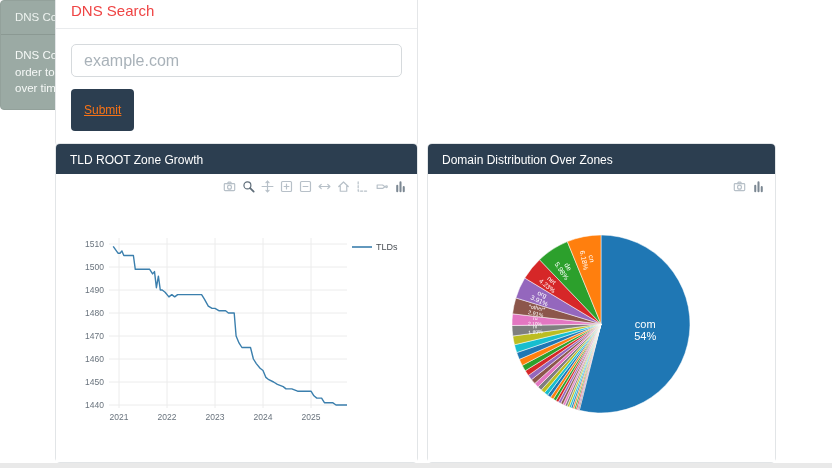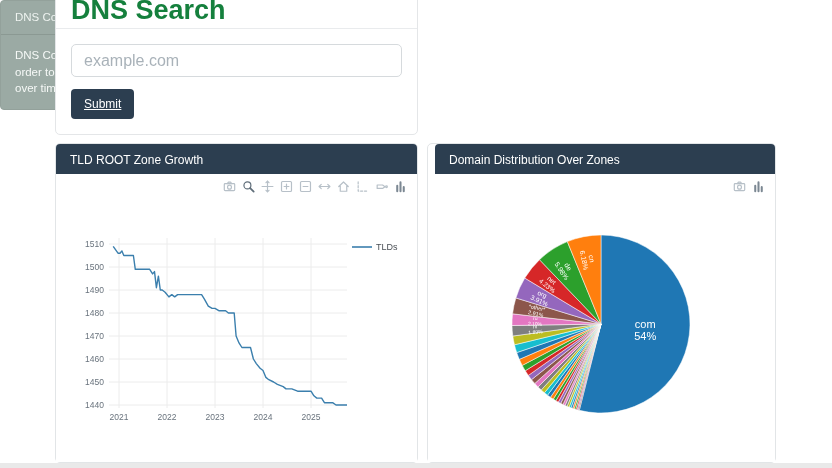--- a/index.html
+++ b/index.html
@@ -12,7 +12,7 @@
   
   #search-panel { left:55px; top:-16px; width:363px; }
   #search-panel .panel-heading { padding:14px 15px 6px 15px; border-bottom:1px solid #e9ebed; }
-  #search-panel h1 { font-size:27px; line-height:23px; font-weight:700; color:#15803d; }
+  #search-panel h1 { font-size:15px; line-height:23px; font-weight:400; color:#ef4444; }
   #search-panel .panel-body { padding:15px; }
   #domain-input { width:100%; height:33px; border:1px solid #d6dadd; border-radius:5px;
     padding:0 12px; font-size:16px; color:#333; outline:none; font-family:"Liberation Sans",sans-serif; }

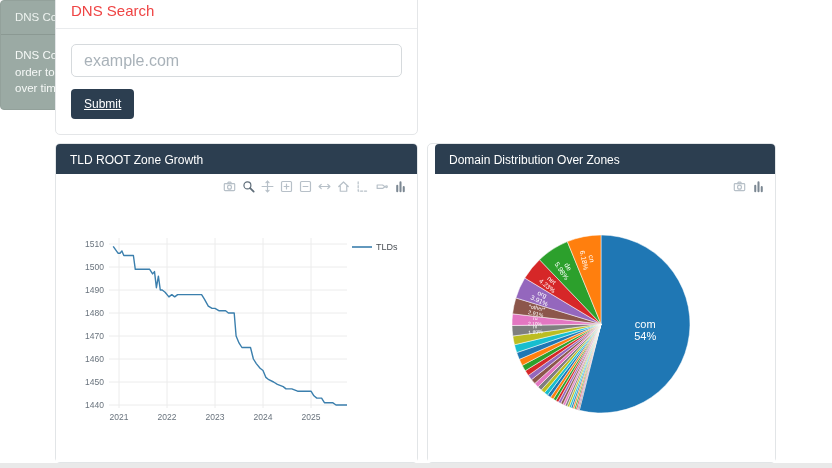--- a/index.html
+++ b/index.html
@@ -18,7 +18,7 @@
     padding:0 12px; font-size:16px; color:#333; outline:none; font-family:"Liberation Sans",sans-serif; }
   #domain-input::placeholder { color:#a9b2b9; }
   .btn-primary { margin-top:12px; display:inline-block; border:none; cursor:pointer;
-    border-radius:4px; padding:8px 13px; font-size:12px; color:#ffffff; font-family:"Liberation Sans",sans-serif;text-decoration:underline; }
+    border-radius:4px; padding:14px 13px; font-size:12px; color:#f97316; font-family:"Liberation Sans",sans-serif;text-decoration:underline; }
 
   
   #info-panel { left:427px; top:-18px; width:349px; border:1px solid #93a19b; border-radius:4px; overflow:hidden; }

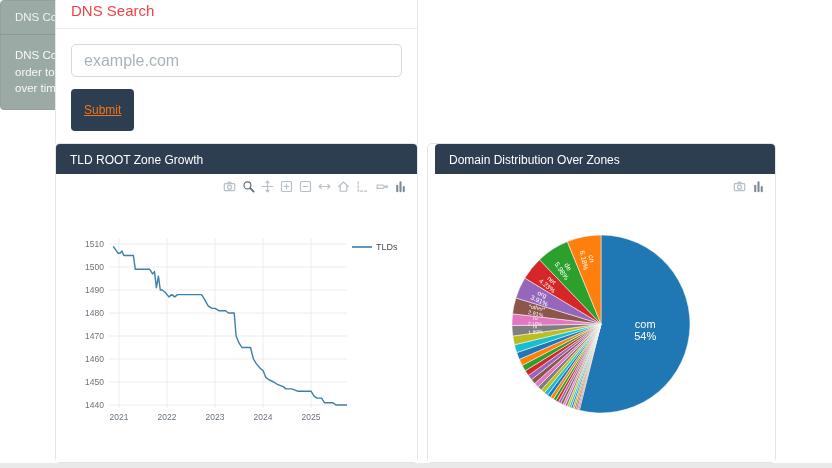--- a/index.html
+++ b/index.html
@@ -143,7 +143,7 @@
   </div>
 
   <div class="panel chart-panel" id="pie-panel" data-name="domain-distribution-panel">
-    <div class="chart-header" data-name="domain-distribution-title" style="background: rgb(44, 62, 80); margin-left: 7px;">Domain Distribution Over Zones</div>
+    <div class="chart-header" data-name="domain-distribution-title" style="background: rgb(44, 62, 80);">Domain Distribution Over Zones</div>
     <div class="chart-body" data-name="domain-distribution-chart-area">
       <div class="modebar" id="pie-modebar" data-name="pie-chart-toolbar">
           <span class="mb-icon" data-name="camera-icon"><svg viewBox="0 0 12 12" fill="none" stroke="currentColor" stroke-width="1.1" stroke-linecap="round" stroke-linejoin="round">

